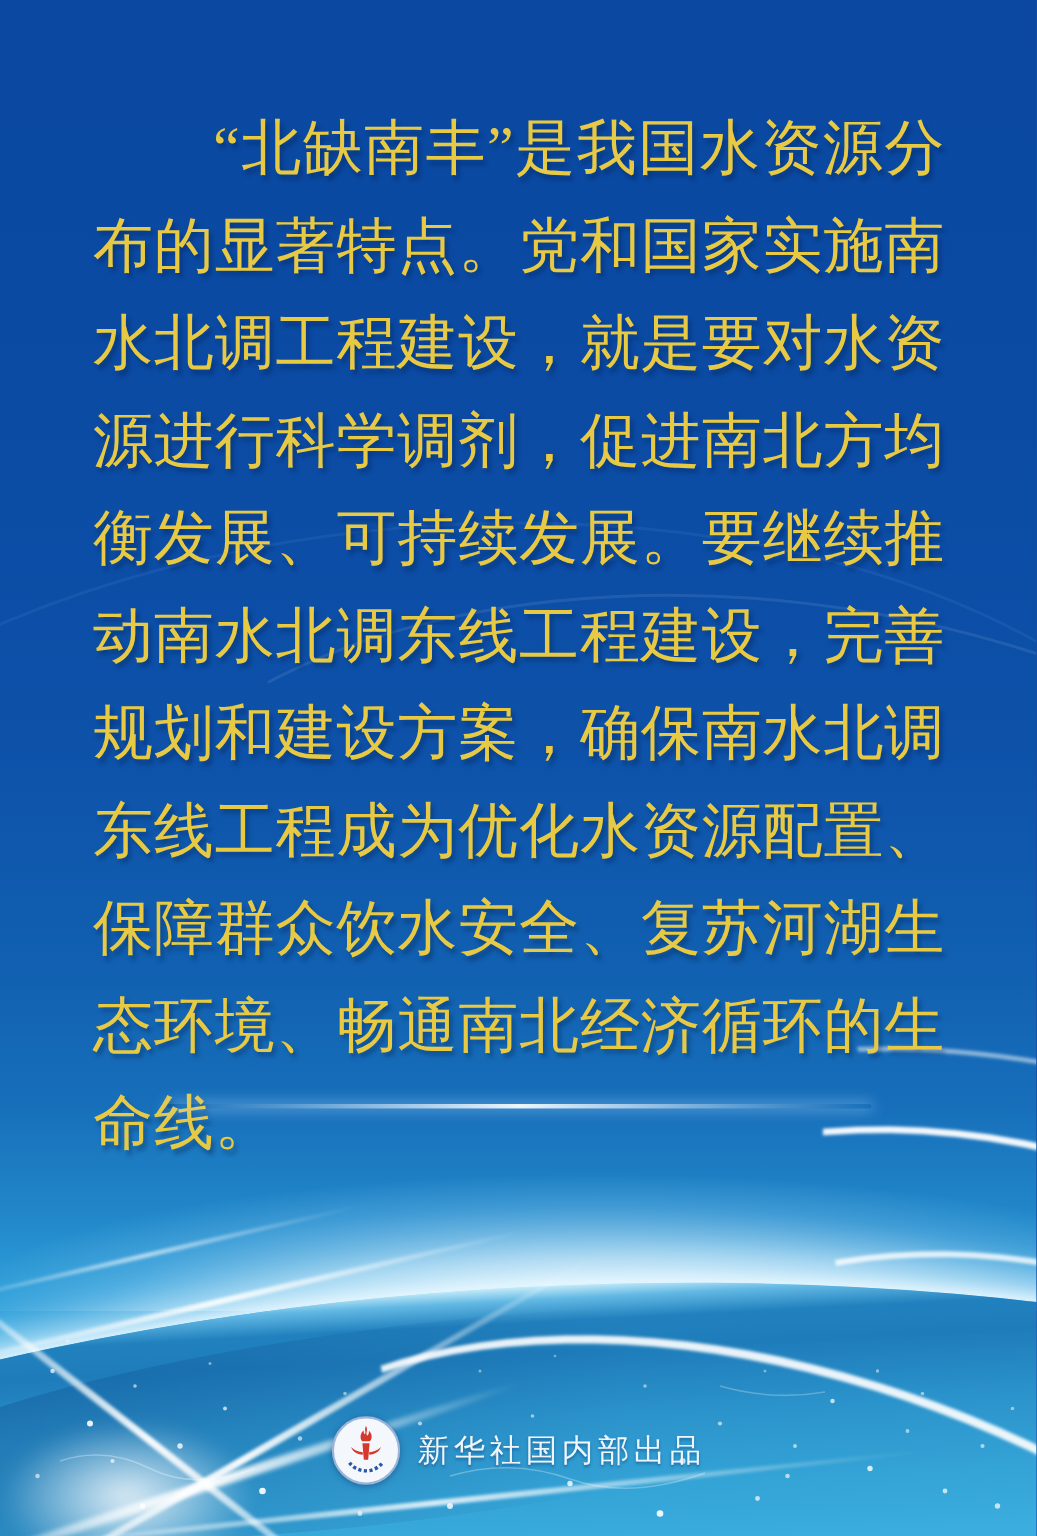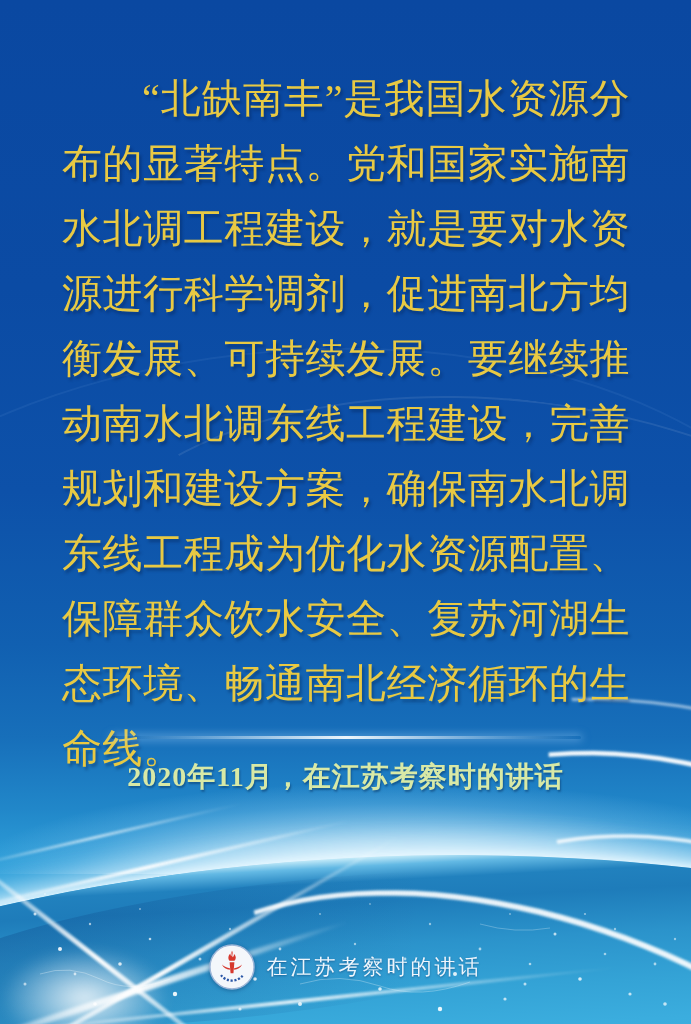--- a/index.html
+++ b/index.html
@@ -165,7 +165,6 @@
 
   <div class="divider"></div>
 
-  <div class="attribution">2020年11月，在江苏考察时的讲话</div>
 
   <div class="credit">
     <svg class="logo" viewBox="0 0 48 48">

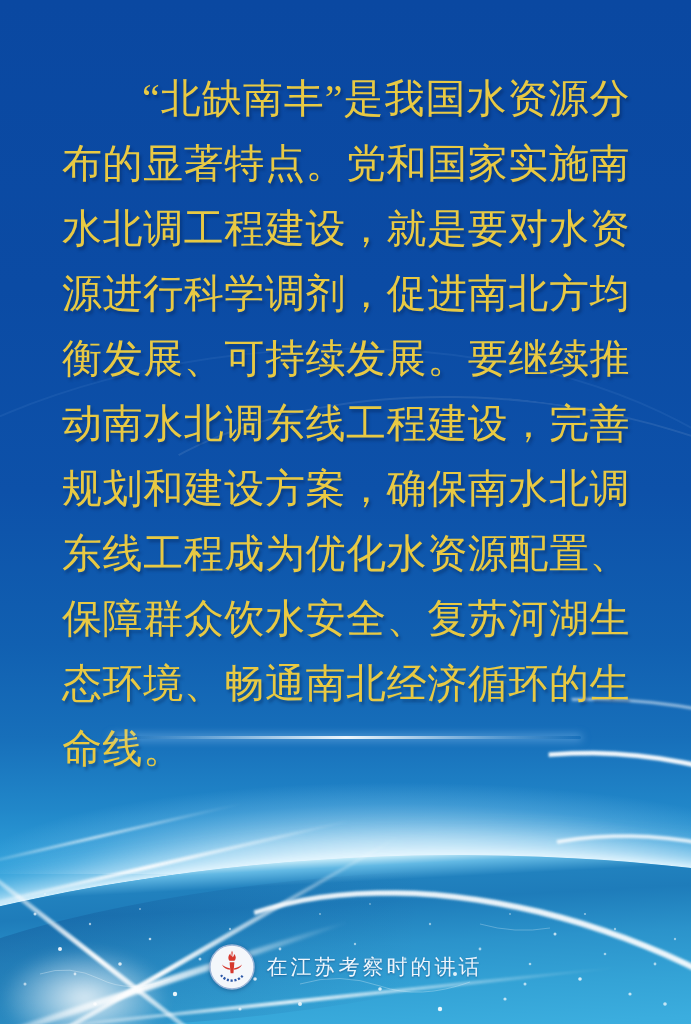--- a/index.html
+++ b/index.html
@@ -178,7 +178,7 @@
       </g>
       <path d="M12.5 32.5a14.5 14.5 0 0 0 23 0" fill="none" stroke="#2b57a7" stroke-width="2.4" stroke-dasharray="2.2 1.7"></path>
     </svg>
-    <span class="credit-text">在江苏考察时的讲话</span>
+    <span class="credit-text">新华社国内部出品</span>
   </div>
 
 </div>

